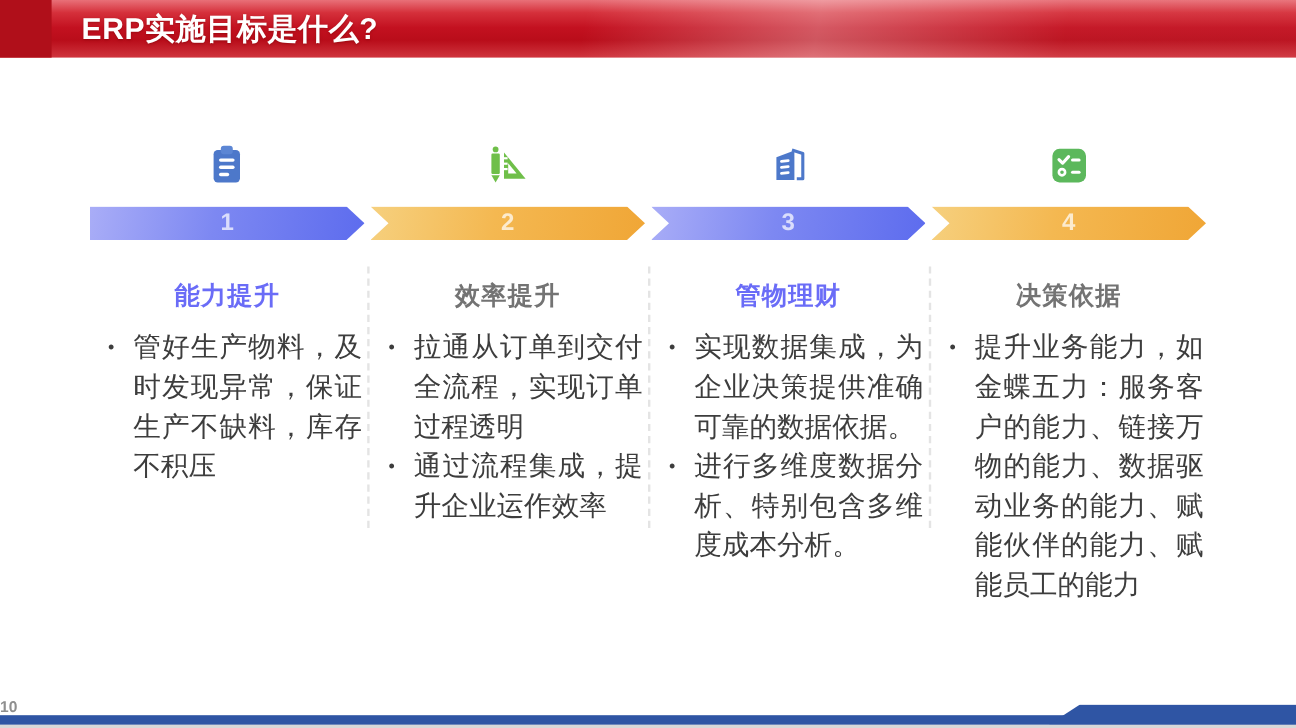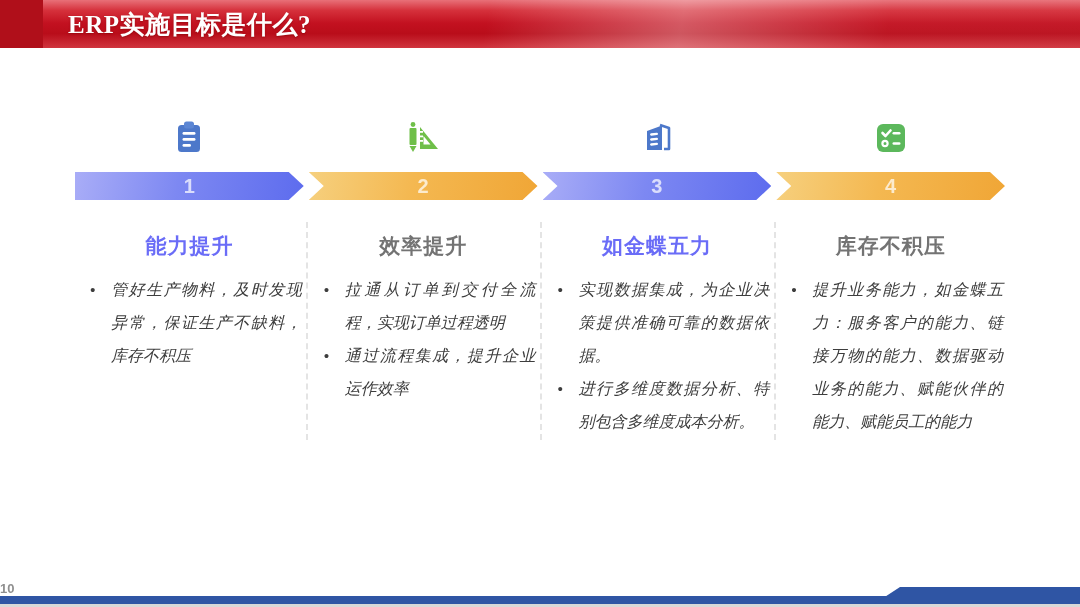--- a/index.html
+++ b/index.html
@@ -10,7 +10,6 @@
   .slide-header {
     position:absolute; top:0; left:0; right:0; height:48px;
     background:linear-gradient(180deg,#e87078 0%,#d5303b 22%,#c31120 48%,#b90d1a 70%,#d0353e 100%);
-    font-family:Liberation Serif, serif;
   }
   .slide-header::after {
     content:""; position:absolute; inset:0;

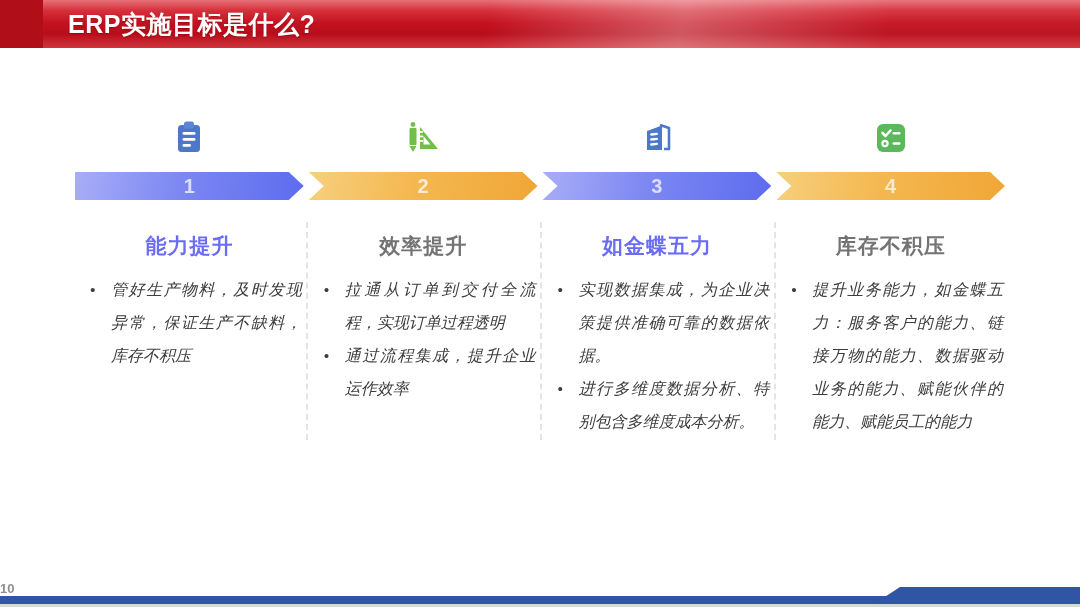--- a/index.html
+++ b/index.html
@@ -145,7 +145,7 @@
       <div class="arrow blue">
         <span class="num">3</span>
       </div>
-      <h2 class="col-title t-blue">如金蝶五力</h2>
+      <h2 class="col-title t-blue">管物理财</h2>
       <ul>
         <li>实现数据集成，为企业决策提供准确可靠的数据依据。</li>
         <li>进行多维度数据分析、特别包含多维度成本分析。</li>

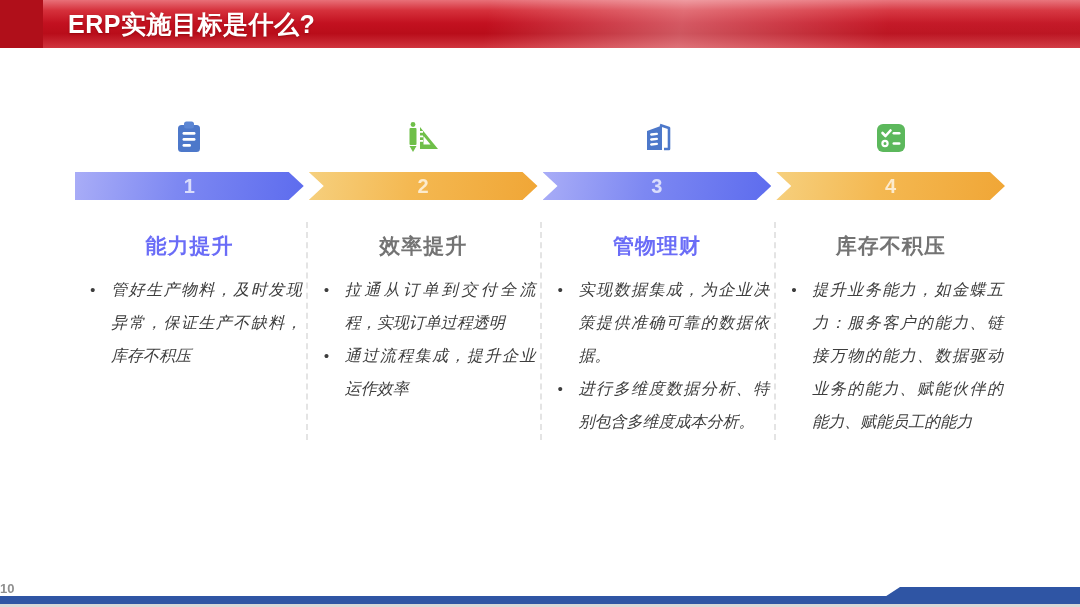--- a/index.html
+++ b/index.html
@@ -165,7 +165,7 @@
       <div class="arrow orange">
         <span class="num">4</span>
       </div>
-      <h2 class="col-title t-orange">库存不积压</h2>
+      <h2 class="col-title t-orange">决策依据</h2>
       <ul>
         <li>提升业务能力，如金蝶五力：服务客户的能力、链接万物的能力、数据驱动业务的能力、赋能伙伴的能力、赋能员工的能力</li>
       </ul>

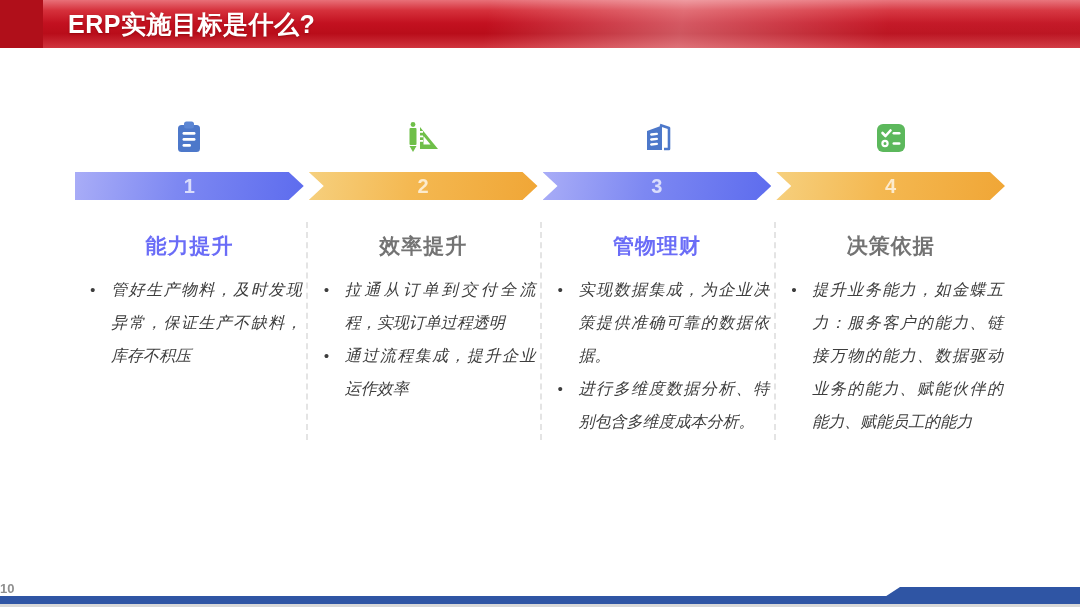--- a/index.html
+++ b/index.html
@@ -54,7 +54,7 @@
   .col ul { list-style:none; margin-top:13px; width:100%; padding:0 2px 0 12px; }
   .col li {
     position:relative; padding-left:24px;
-    font-size:16px; line-height:33px; color:#3d3d3d; text-align:justify;font-style:italic;
+    font-size:23px; line-height:33px; color:#3d3d3d; text-align:justify;
   }
   .col li::before { content:"•"; position:absolute; left:3px; top:0; font-size:15px; }
 

